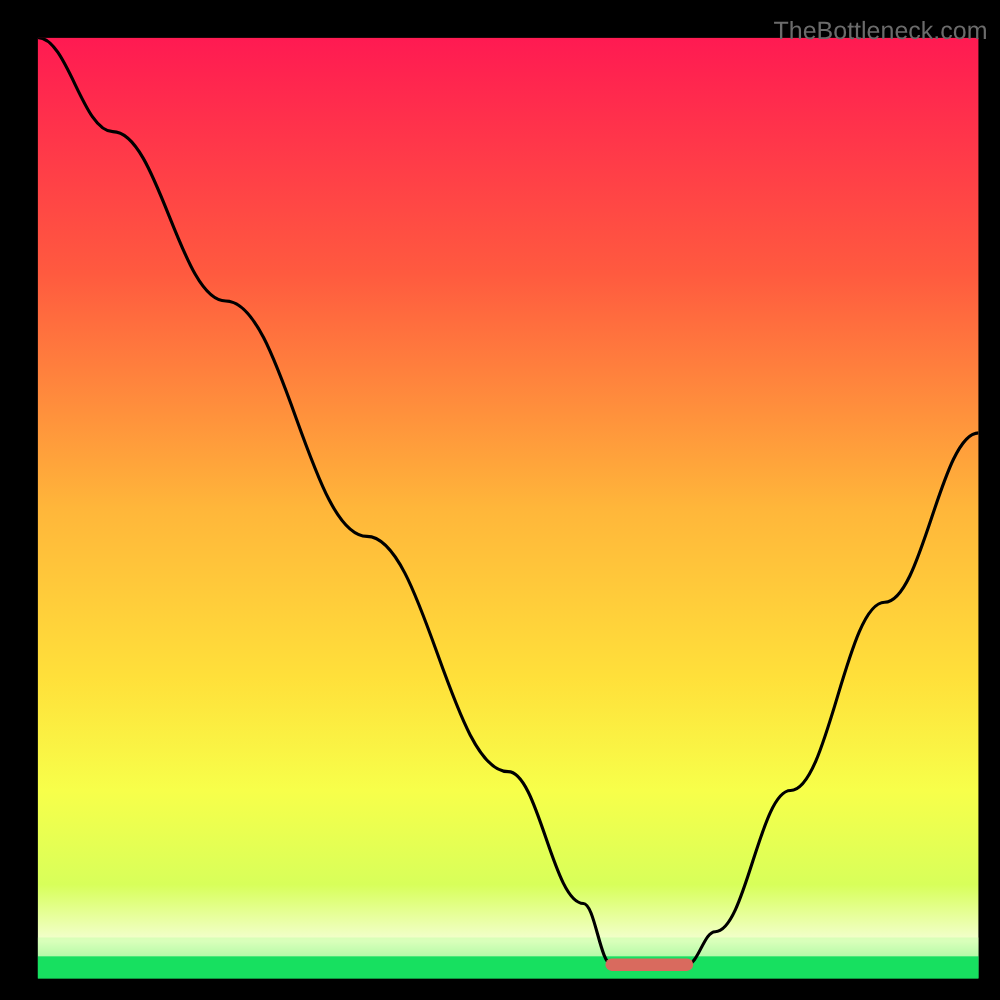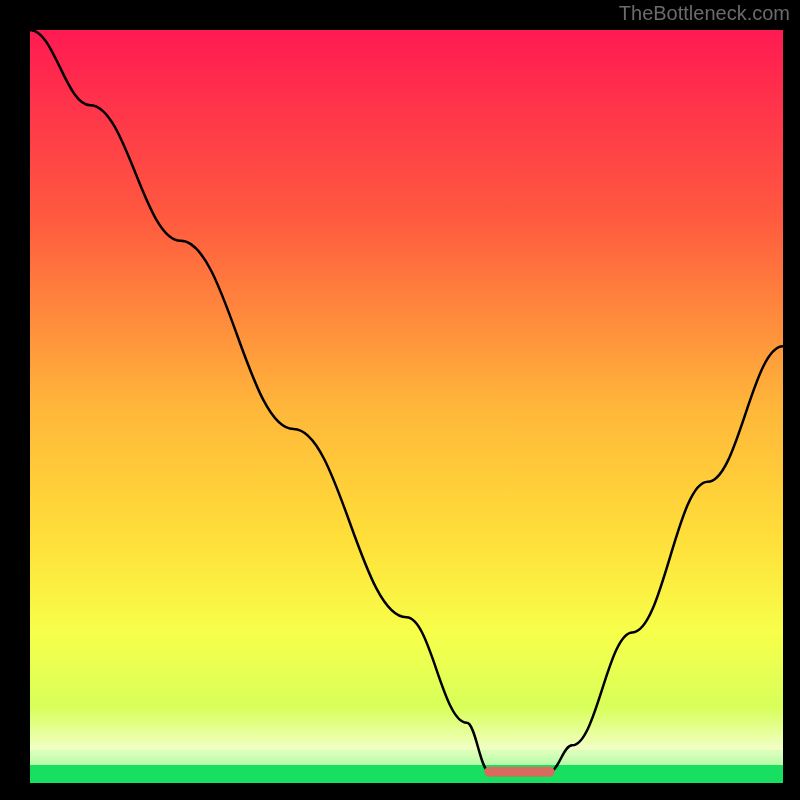--- a/index.html
+++ b/index.html
@@ -13,7 +13,7 @@
   }
   .watermark {
     position: absolute;
-    top: 2px;
+    top: 14px;
     right: 10px;
     color: #6b6b6b;
     font-size: 20px;

